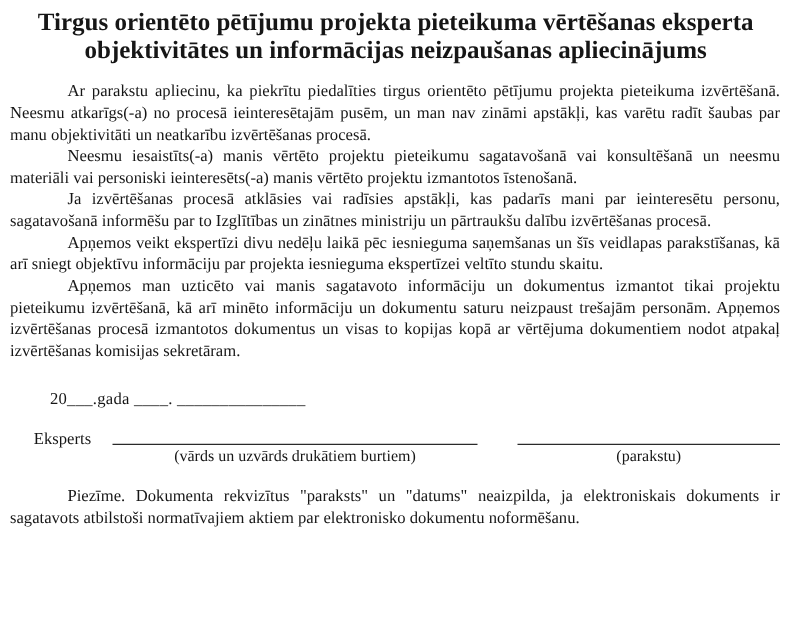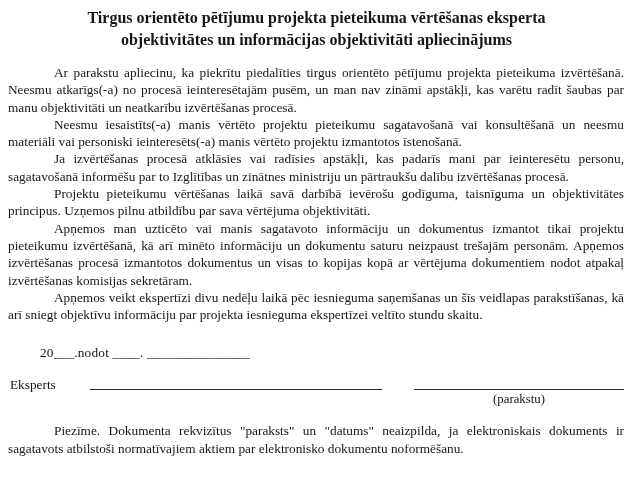--- a/index.html
+++ b/index.html
@@ -17,7 +17,7 @@
   .title {
     text-align: center;
     font-weight: bold;
-    font-size: 16px;
+    font-size: 20px;
     line-height: 22px;
     padding-top: 7px;
   }

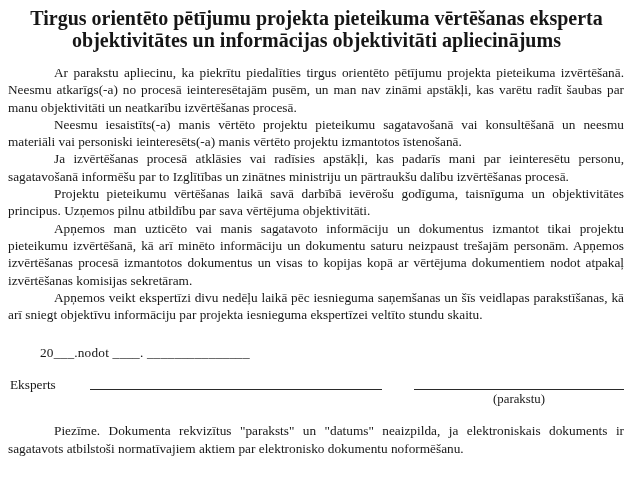--- a/index.html
+++ b/index.html
@@ -78,7 +78,7 @@
 
   <div class="title">
     <div>Tirgus orientēto pētījumu projekta pieteikuma vērtēšanas eksperta</div>
-    <div>objektivitātes un informācijas objektivitāti apliecinājums</div>
+    <div>objektivitātes un informācijas neizpaušanas apliecinājums</div>
   </div>
 
   <div class="content">

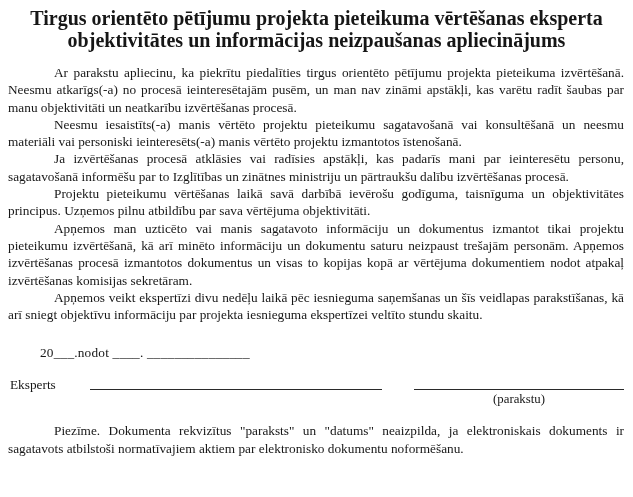--- a/index.html
+++ b/index.html
@@ -85,7 +85,6 @@
     <p>Ar parakstu apliecinu, ka piekrītu piedalīties tirgus orientēto pētījumu projekta pieteikuma izvērtēšanā. Neesmu atkarīgs(-a) no procesā ieinteresētajām pusēm, un man nav zināmi apstākļi, kas varētu radīt šaubas par manu objektivitāti un neatkarību izvērtēšanas procesā.</p>
     <p>Neesmu iesaistīts(-a) manis vērtēto projektu pieteikumu sagatavošanā vai konsultēšanā un neesmu materiāli vai personiski ieinteresēts(-a) manis vērtēto projektu izmantotos īstenošanā.</p>
     <p>Ja izvērtēšanas procesā atklāsies vai radīsies apstākļi, kas padarīs mani par ieinteresētu personu, sagatavošanā informēšu par to Izglītības un zinātnes ministriju un pārtraukšu dalību izvērtēšanas procesā.</p>
-    <p>Projektu pieteikumu vērtēšanas laikā savā darbībā ievērošu godīguma, taisnīguma un objektivitātes principus. Uzņemos pilnu atbildību par sava vērtējuma objektivitāti.</p>
     <p>Apņemos man uzticēto vai manis sagatavoto informāciju un dokumentus izmantot tikai projektu pieteikumu izvērtēšanā, kā arī minēto informāciju un dokumentu saturu neizpaust trešajām personām. Apņemos izvērtēšanas procesā izmantotos dokumentus un visas to kopijas kopā ar vērtējuma dokumentiem nodot atpakaļ izvērtēšanas komisijas sekretāram.</p>
     <p>Apņemos veikt ekspertīzi divu nedēļu laikā pēc iesnieguma saņemšanas un šīs veidlapas parakstīšanas, kā arī sniegt objektīvu informāciju par projekta iesnieguma  ekspertīzei veltīto stundu skaitu.</p>
   </div>

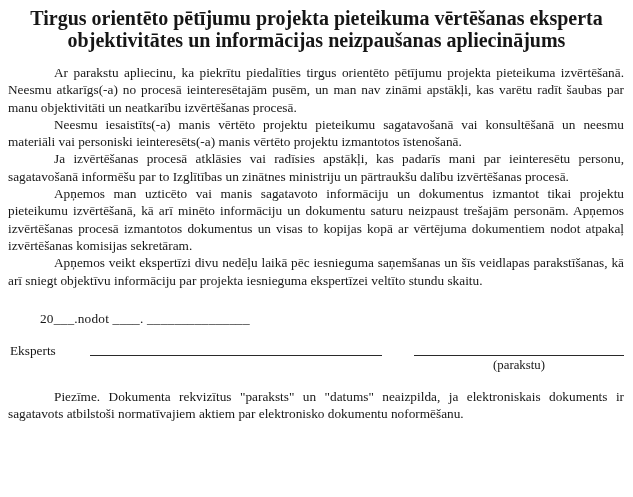--- a/index.html
+++ b/index.html
@@ -85,8 +85,8 @@
     <p>Ar parakstu apliecinu, ka piekrītu piedalīties tirgus orientēto pētījumu projekta pieteikuma izvērtēšanā. Neesmu atkarīgs(-a) no procesā ieinteresētajām pusēm, un man nav zināmi apstākļi, kas varētu radīt šaubas par manu objektivitāti un neatkarību izvērtēšanas procesā.</p>
     <p>Neesmu iesaistīts(-a) manis vērtēto projektu pieteikumu sagatavošanā vai konsultēšanā un neesmu materiāli vai personiski ieinteresēts(-a) manis vērtēto projektu izmantotos īstenošanā.</p>
     <p>Ja izvērtēšanas procesā atklāsies vai radīsies apstākļi, kas padarīs mani par ieinteresētu personu, sagatavošanā informēšu par to Izglītības un zinātnes ministriju un pārtraukšu dalību izvērtēšanas procesā.</p>
+    <p>Apņemos veikt ekspertīzi divu nedēļu laikā pēc iesnieguma saņemšanas un šīs veidlapas parakstīšanas, kā arī sniegt objektīvu informāciju par projekta iesnieguma  ekspertīzei veltīto stundu skaitu.</p>
     <p>Apņemos man uzticēto vai manis sagatavoto informāciju un dokumentus izmantot tikai projektu pieteikumu izvērtēšanā, kā arī minēto informāciju un dokumentu saturu neizpaust trešajām personām. Apņemos izvērtēšanas procesā izmantotos dokumentus un visas to kopijas kopā ar vērtējuma dokumentiem nodot atpakaļ izvērtēšanas komisijas sekretāram.</p>
-    <p>Apņemos veikt ekspertīzi divu nedēļu laikā pēc iesnieguma saņemšanas un šīs veidlapas parakstīšanas, kā arī sniegt objektīvu informāciju par projekta iesnieguma  ekspertīzei veltīto stundu skaitu.</p>
   </div>
 
   <div class="date-line">20___.nodot ____. _______________</div>

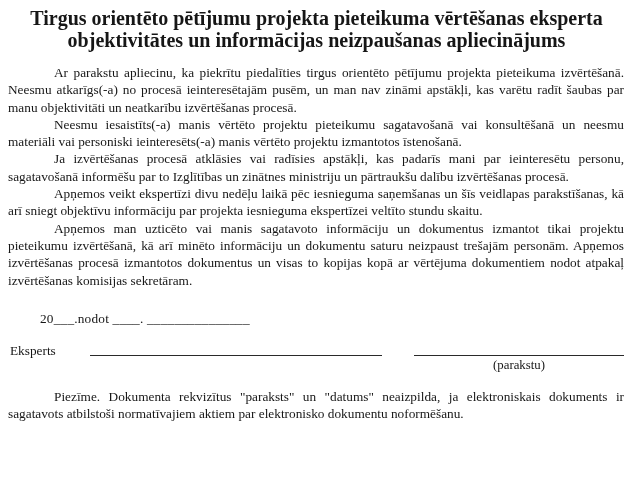--- a/index.html
+++ b/index.html
@@ -89,7 +89,7 @@
     <p>Apņemos man uzticēto vai manis sagatavoto informāciju un dokumentus izmantot tikai projektu pieteikumu izvērtēšanā, kā arī minēto informāciju un dokumentu saturu neizpaust trešajām personām. Apņemos izvērtēšanas procesā izmantotos dokumentus un visas to kopijas kopā ar vērtējuma dokumentiem nodot atpakaļ izvērtēšanas komisijas sekretāram.</p>
   </div>
 
-  <div class="date-line">20___.nodot ____. _______________</div>
+  <div class="date-line">20___.gada ____. _______________</div>
 
   <div class="sig-row">
     <div class="sig-label">Eksperts</div>

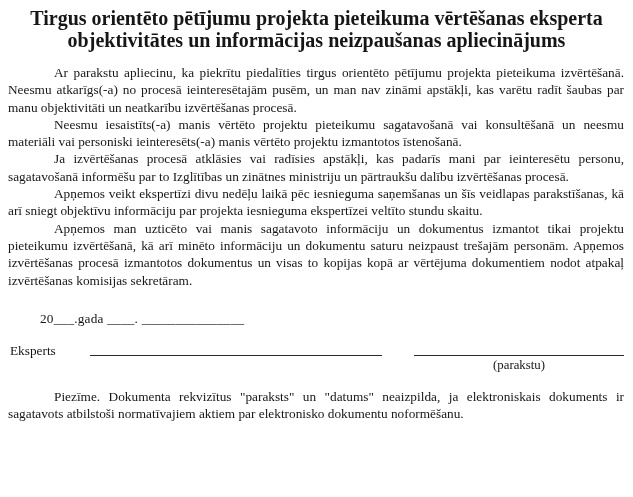--- a/index.html
+++ b/index.html
@@ -47,6 +47,7 @@
   .sig-label {
     width: 80px;
     padding-top: 3px;
+    text-align: center;
   }
   .sig-col-name { width: 292px; }
   .sig-gap { width: 32px; }

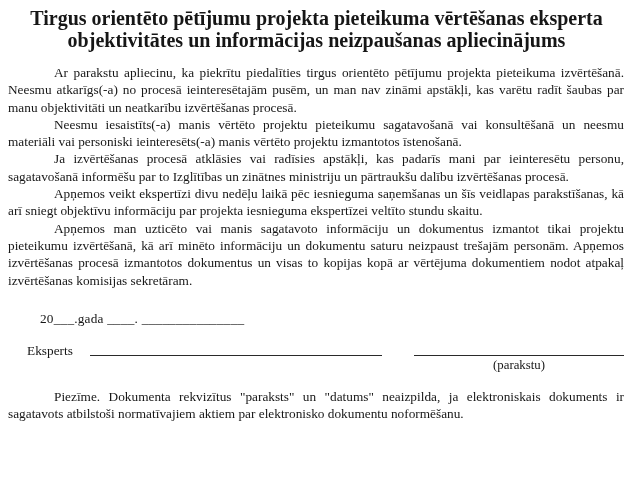--- a/index.html
+++ b/index.html
@@ -96,6 +96,7 @@
     <div class="sig-label">Eksperts</div>
     <div class="sig-col-name">
       <div class="sig-line"></div>
+      <div class="sig-caption">(vārds un uzvārds drukātiem burtiem)</div>
     </div>
     <div class="sig-gap"></div>
     <div class="sig-col-sign">

